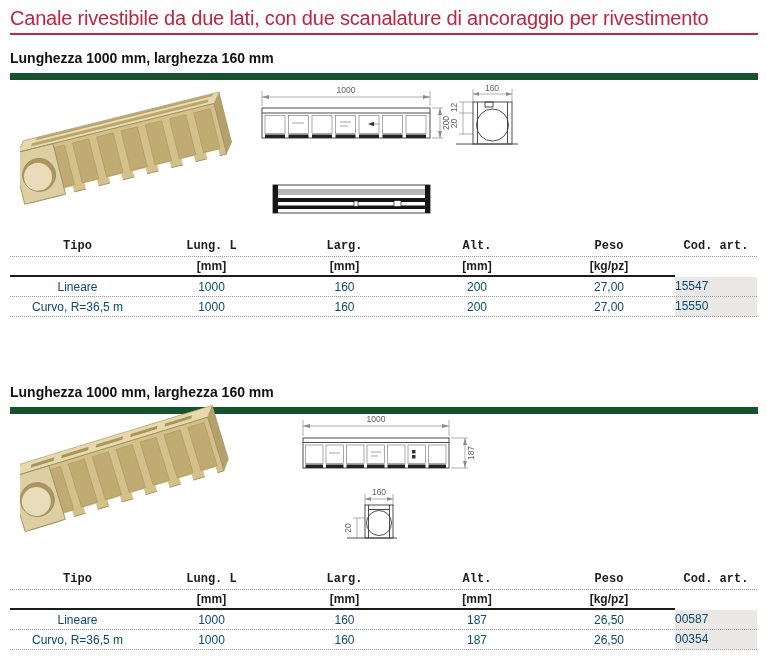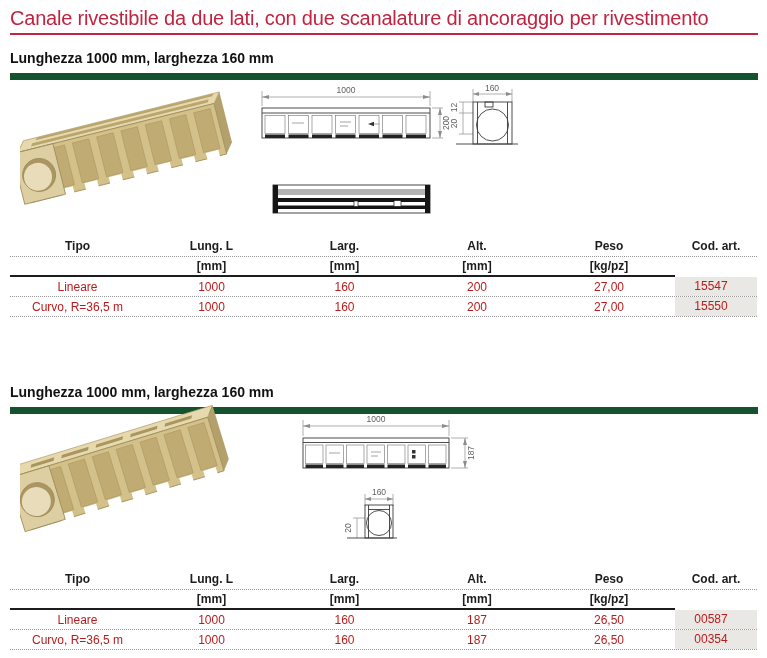--- a/index.html
+++ b/index.html
@@ -41,7 +41,7 @@
   #table2 { top:569px; }
   .trow { display:grid; grid-template-columns:135px 133px 133px 132px 132px 82px; align-items:center; }
   .trow .c { text-align:center; white-space:nowrap; }
-  .trow.h1 { height:21px; border-bottom:1px dotted #979797; font-weight:bold; }
+  .trow.h1 { height:21px; border-bottom:1px dotted #979797; font-weight:bold;font-family:Liberation Mono, monospace; }
   .trow.h2 { height:20px; font-weight:bold; }
   .trow.h2 .c { border-bottom:2px solid #1c1c1c; height:100%; line-height:18px; }
   .trow.h2 .c.last { border-bottom:2px solid transparent; }

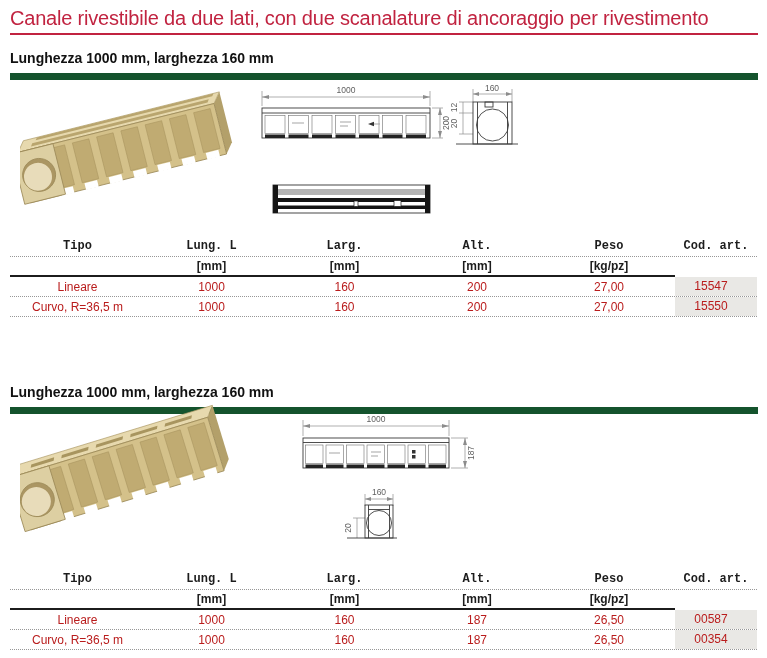--- a/index.html
+++ b/index.html
@@ -45,7 +45,7 @@
   .trow.h2 { height:20px; font-weight:bold; }
   .trow.h2 .c { border-bottom:2px solid #1c1c1c; height:100%; line-height:18px; }
   .trow.h2 .c.last { border-bottom:2px solid transparent; }
-  .trow.data { height:20px; border-bottom:1px dotted #979797; color:#b91c1c; }
+  .trow.data { height:20px; border-bottom:1px dotted #979797; color:#0c4a6e; }
   .trow.data .c.cod { background:#e9e8e5; text-align:center; padding-right:10px; height:100%; line-height:19px; }
 </style>
 </head>

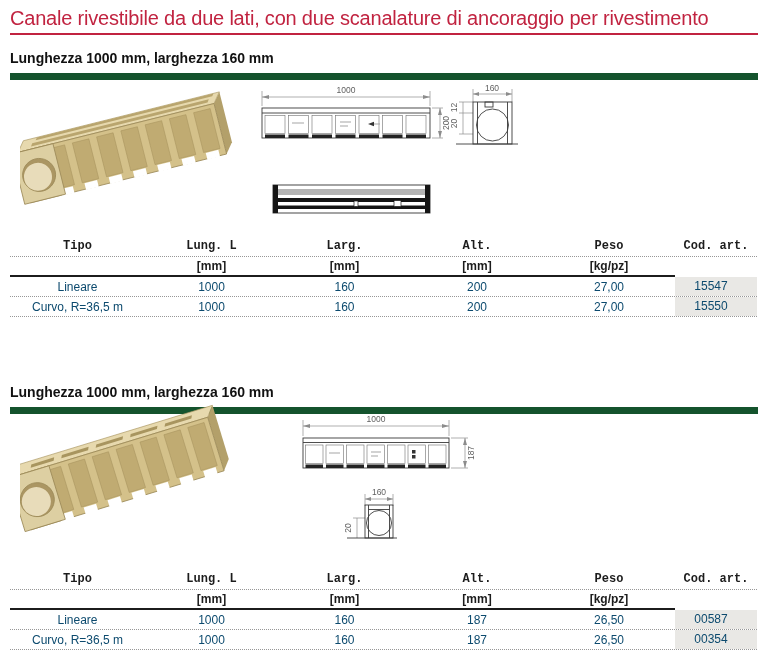--- a/index.html
+++ b/index.html
@@ -46,7 +46,7 @@
   .trow.h2 .c { border-bottom:2px solid #1c1c1c; height:100%; line-height:18px; }
   .trow.h2 .c.last { border-bottom:2px solid transparent; }
   .trow.data { height:20px; border-bottom:1px dotted #979797; color:#0c4a6e; }
-  .trow.data .c.cod { background:#e9e8e5; text-align:center; padding-right:10px; height:100%; line-height:19px; }
+  .trow.data .c.cod { background:#e9e8e5; text-align:left; padding-right:10px; height:100%; line-height:19px; }
 </style>
 </head>
 <body>

